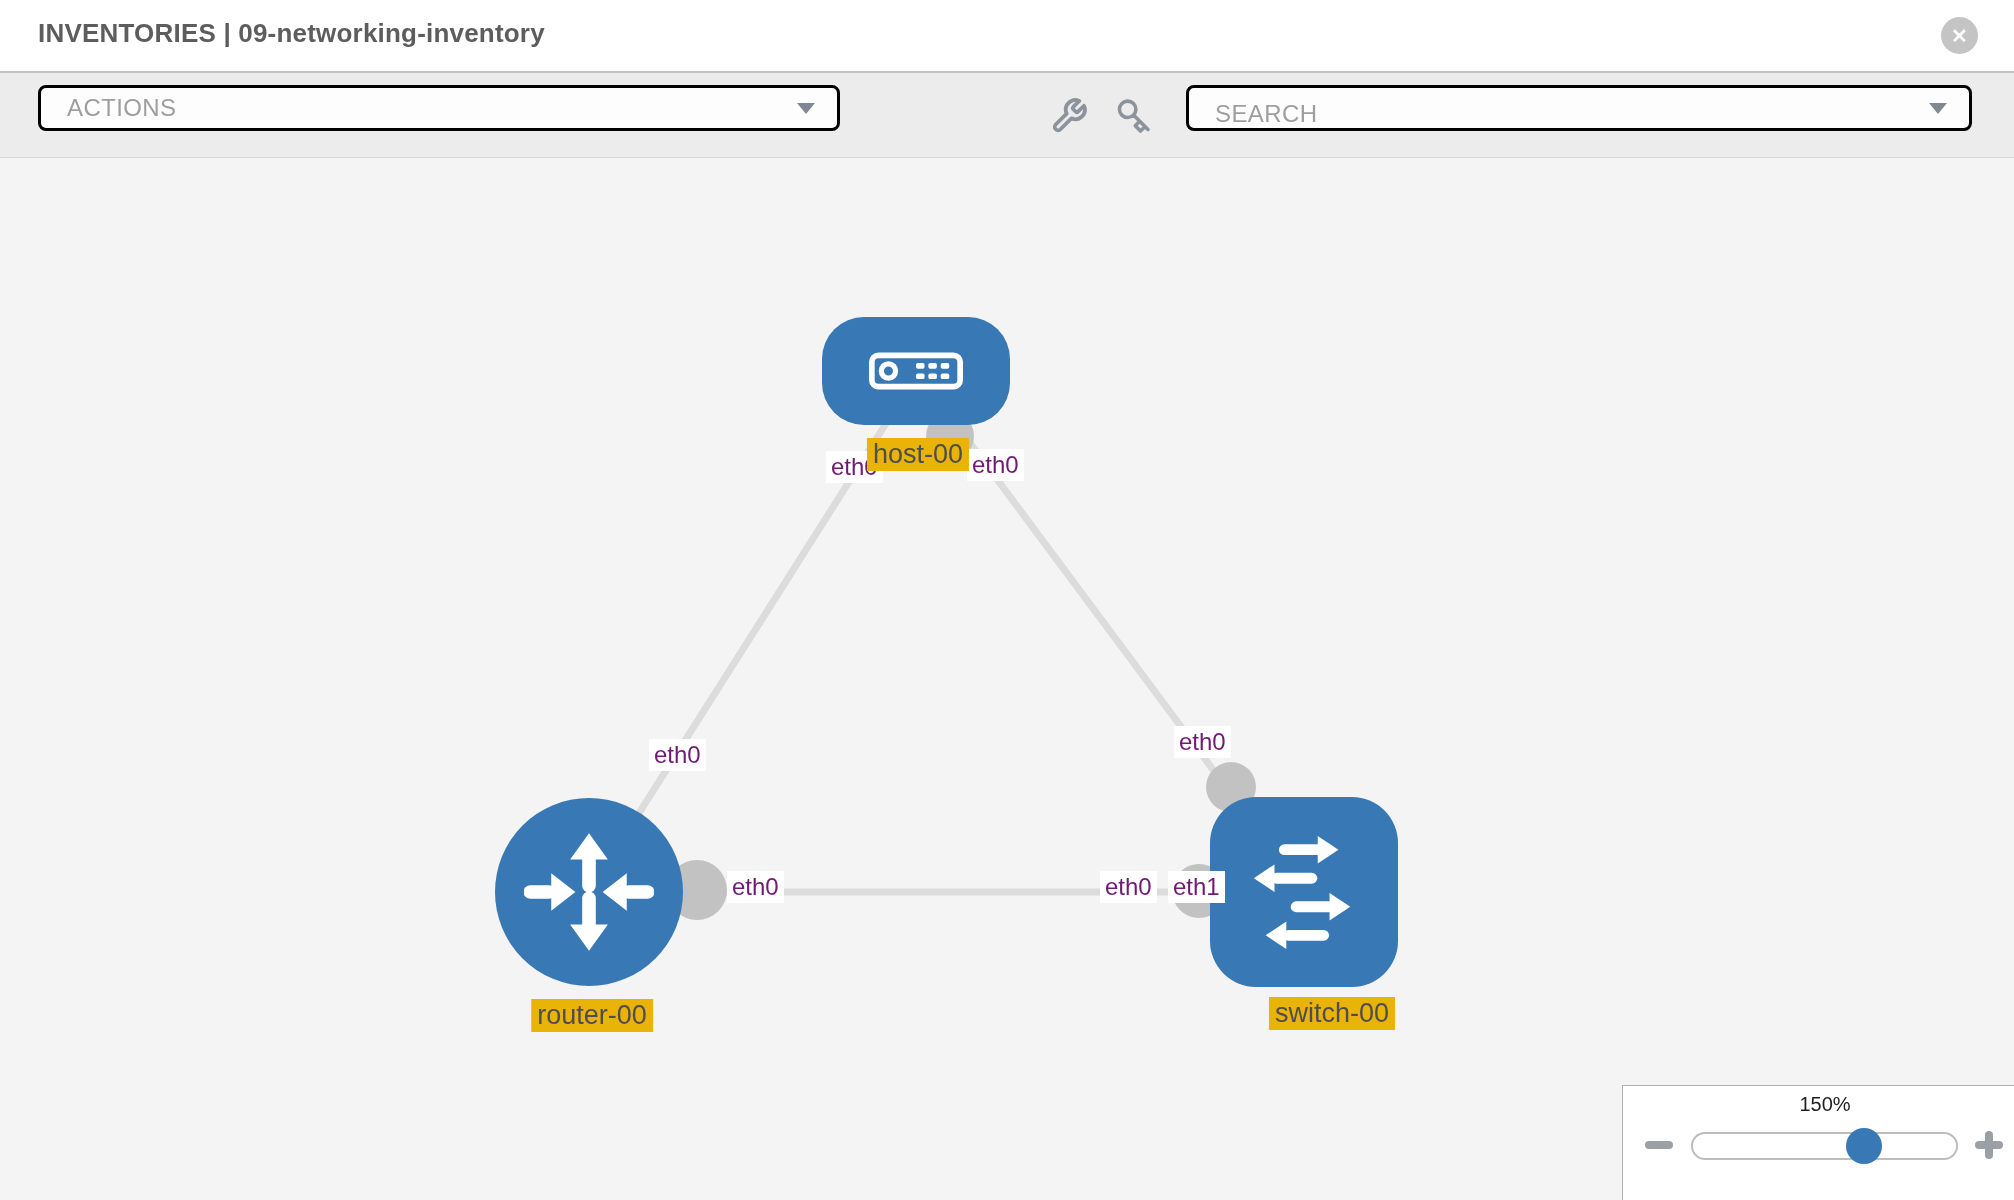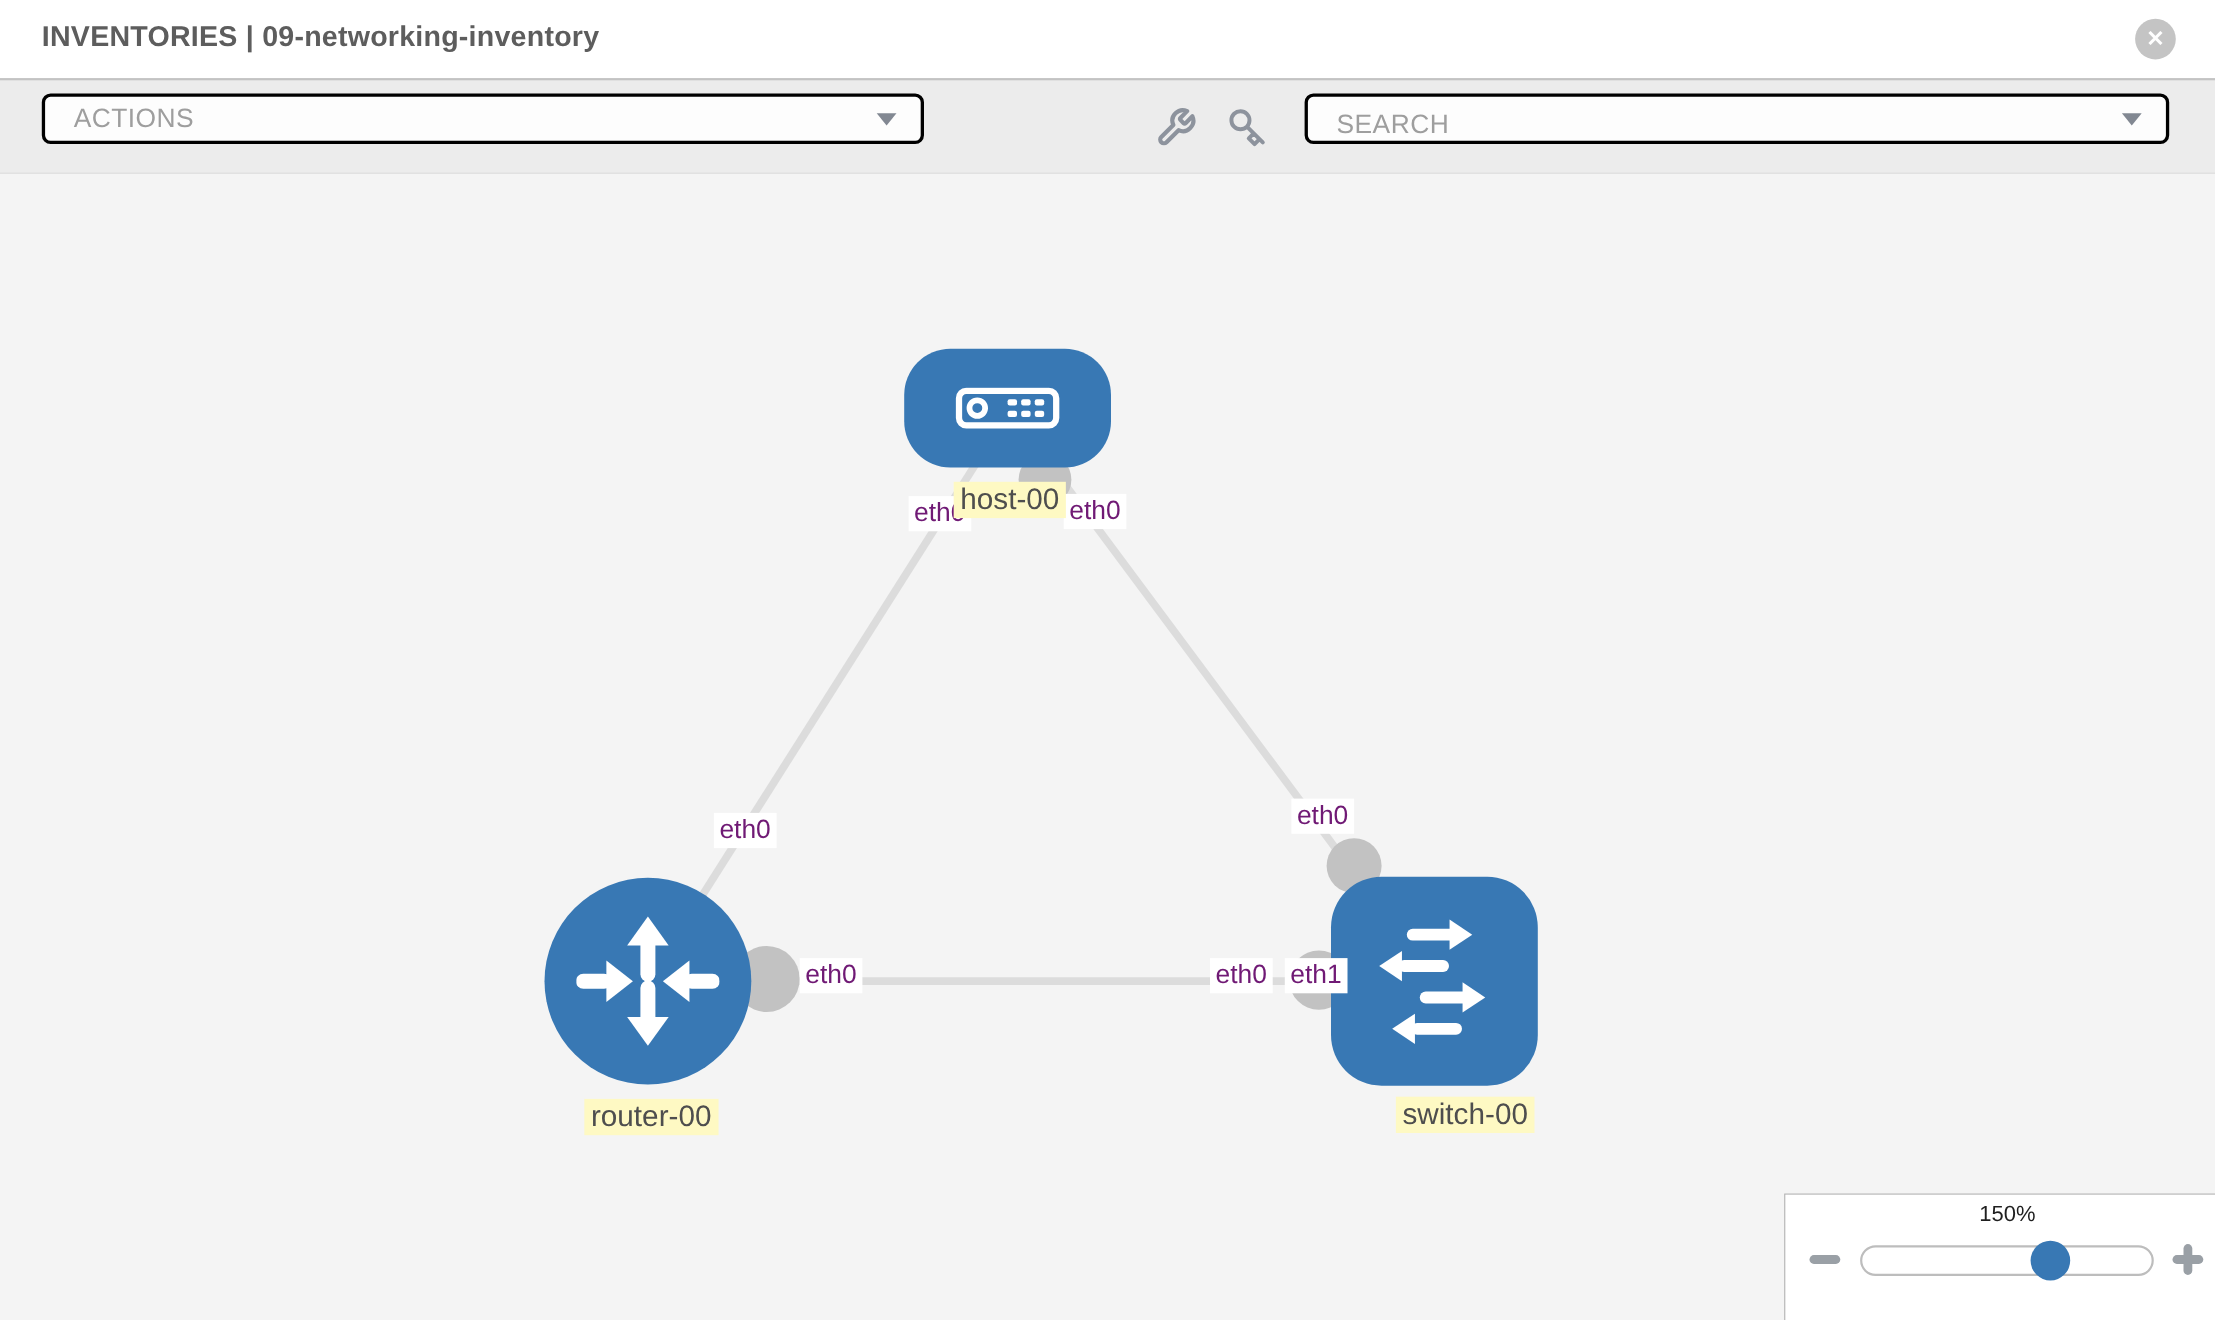--- a/index.html
+++ b/index.html
@@ -40,7 +40,7 @@
   .node-router { left:495px;  top:640px; width:188px; height:188px; border-radius:50%; }
   .node-switch { left:1210px; top:639px; width:188px; height:190px; border-radius:46px; }
 
-  .nlabel { position:absolute; background:#fef9c3; color:#4e4e4e; font-size:27px;
+  .nlabel { position:absolute; background:#eab308; color:#4e4e4e; font-size:27px;
             padding:1px 6px; white-space:nowrap; z-index:6; }
   .elabel { position:absolute; background:#ffffff; color:#701a75; font-size:24px;
             padding:2px 5px; white-space:nowrap; z-index:5; }

